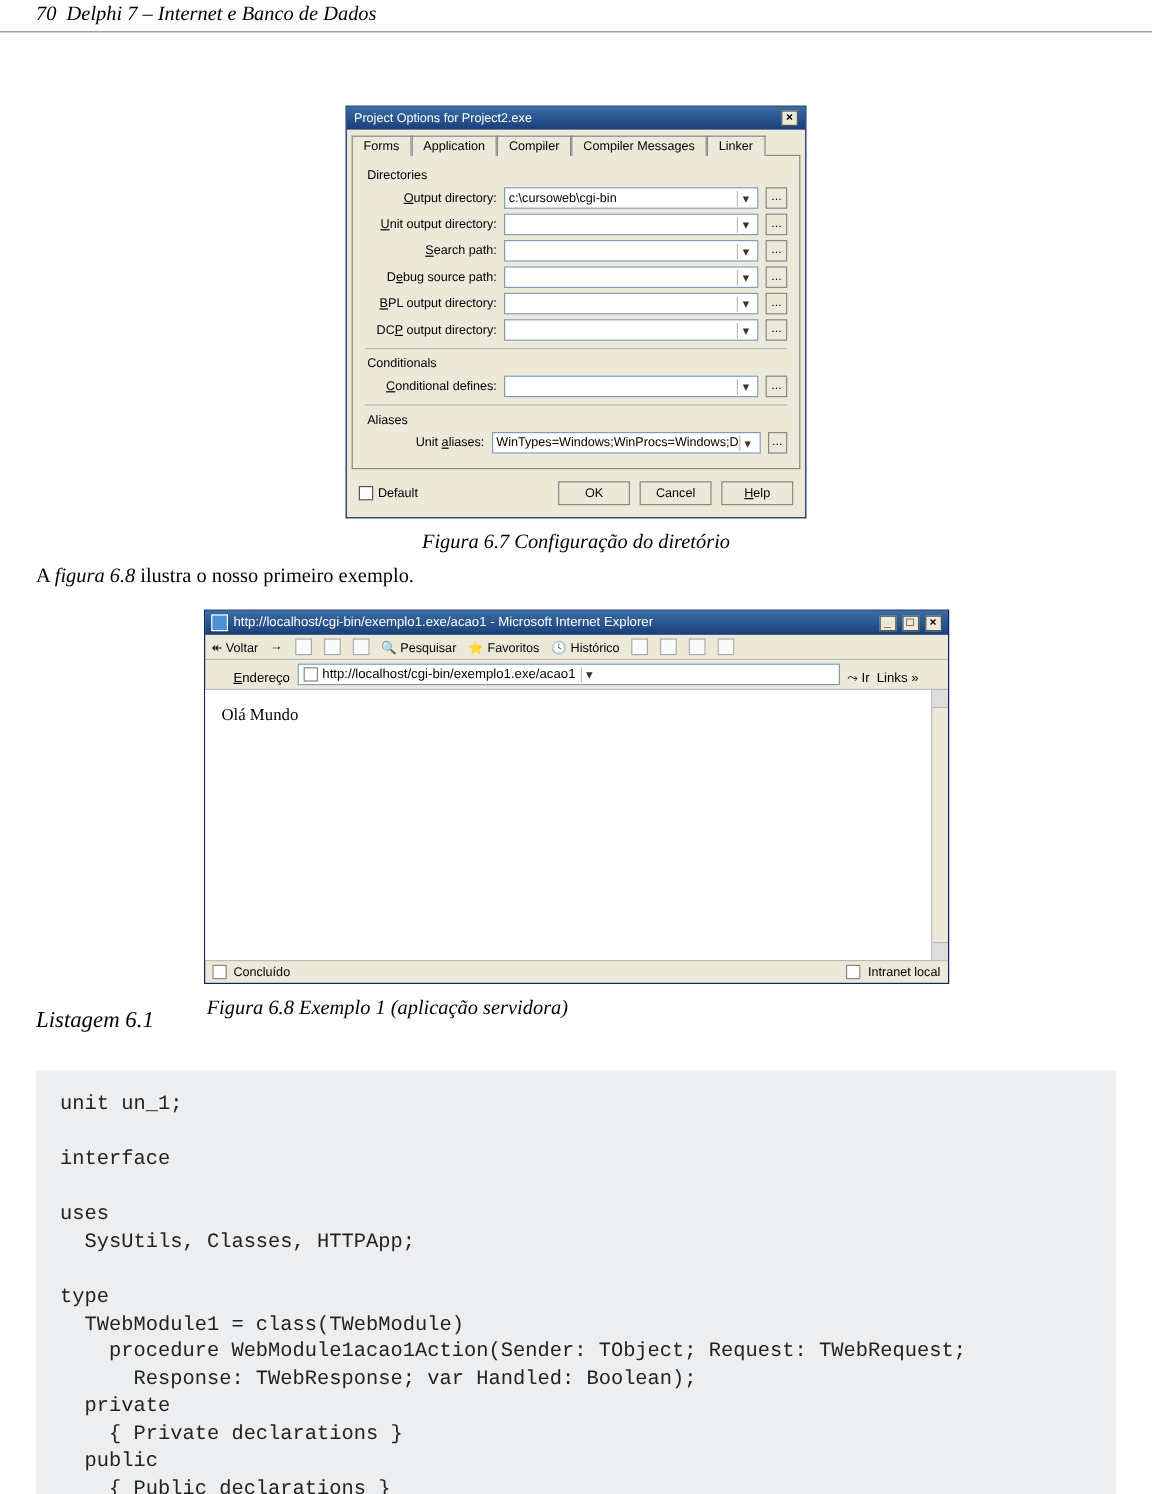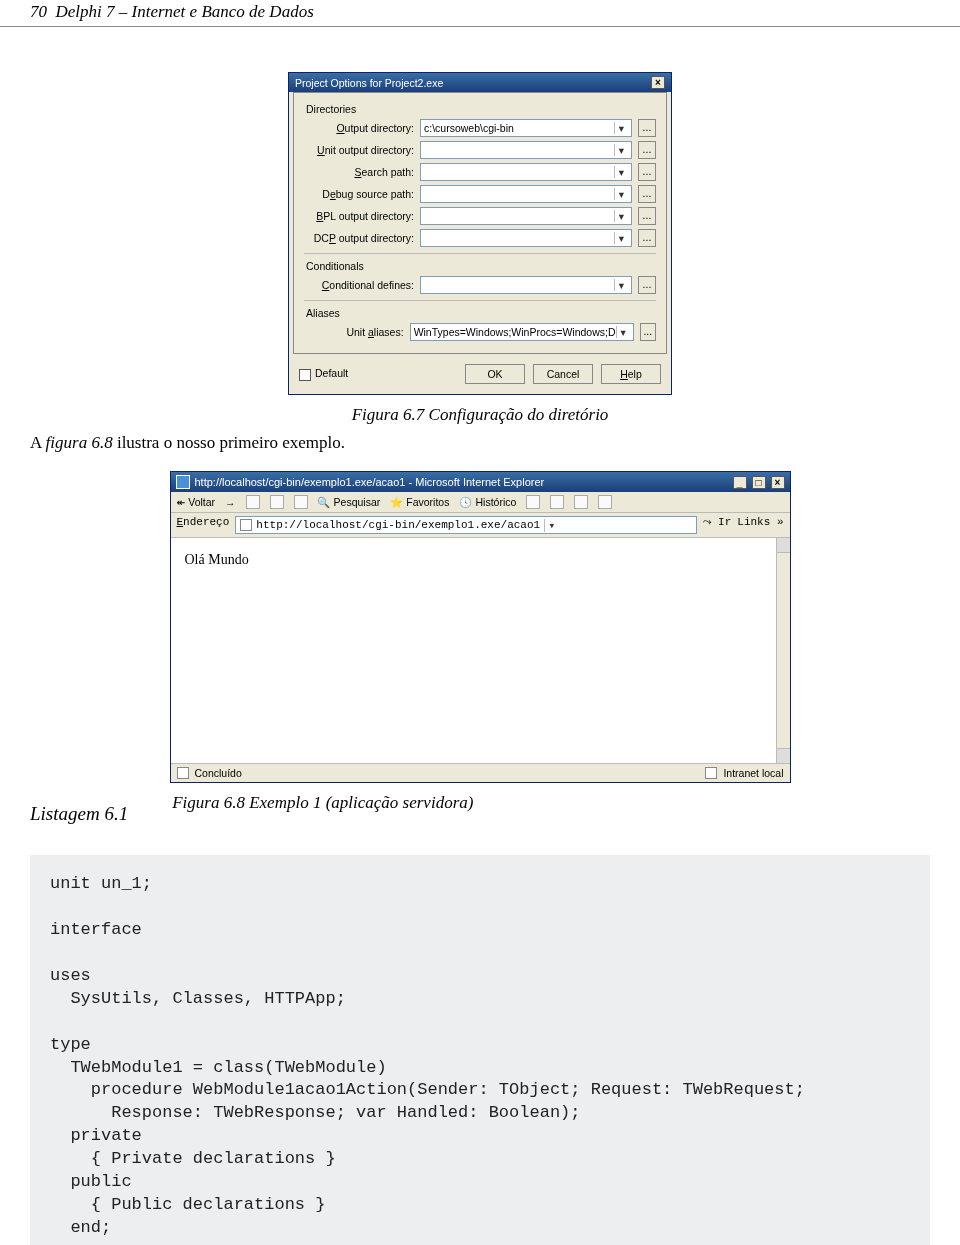--- a/index.html
+++ b/index.html
@@ -41,7 +41,7 @@
   
   .dlg {
     width: 384px;
-    margin: 25px auto 0 auto;
+    margin: 41px auto 0 auto;
     background: #ECE9D8;
     border: 1px solid #0A246A;
     font-family: Tahoma, sans-serif;

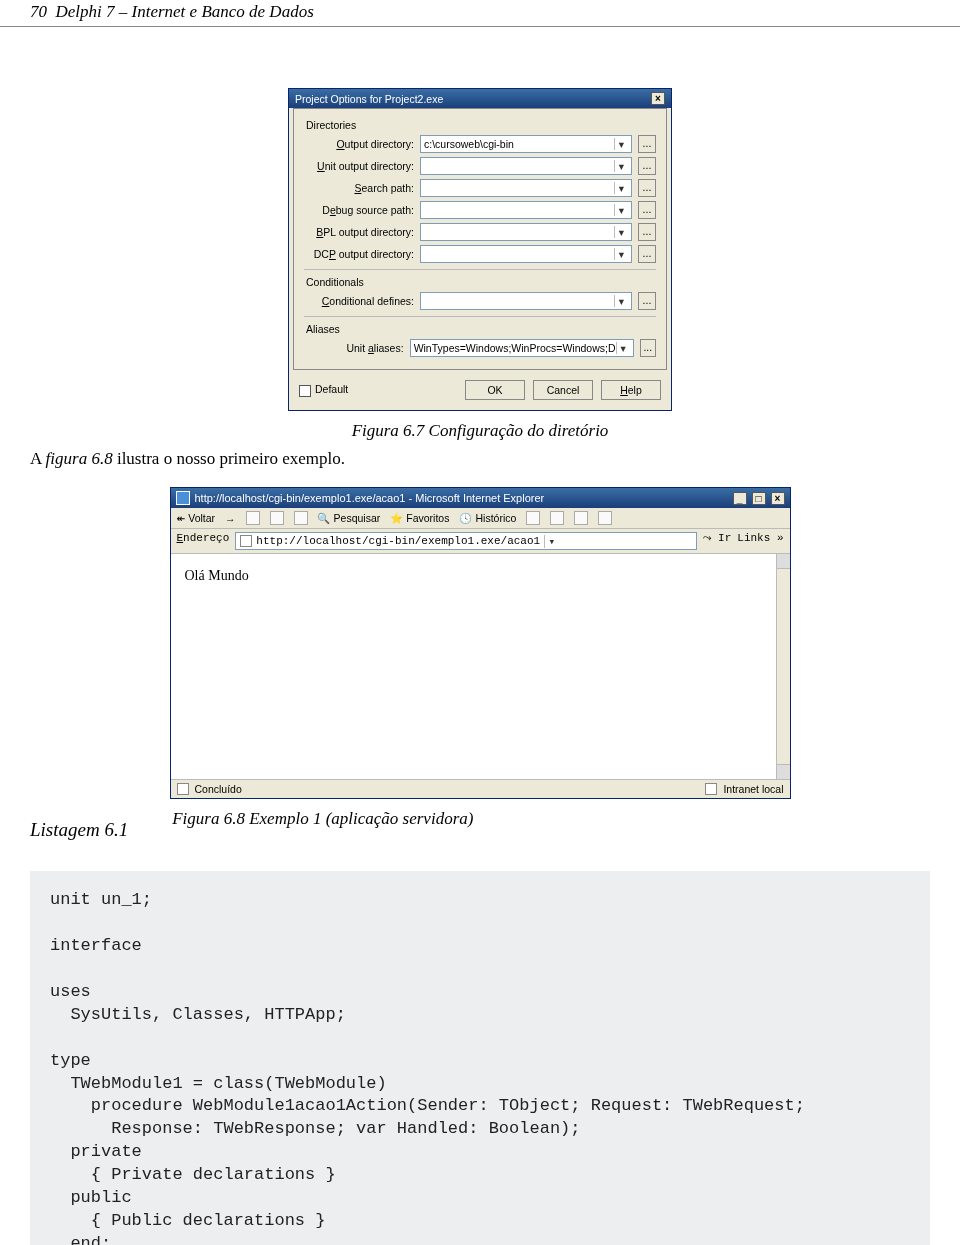--- a/index.html
+++ b/index.html
@@ -131,6 +131,13 @@
       <span>Project Options for Project2.exe</span>
       <span class="x">×</span>
     </div>
+    <div class="dlg-tabs">
+      <span>Forms</span>
+      <span>Application</span>
+      <span>Compiler</span>
+      <span>Compiler Messages</span>
+      <span>Linker</span>
+    </div>
     <div class="dlg-panel">
       <div class="group-label">Directories</div>
 

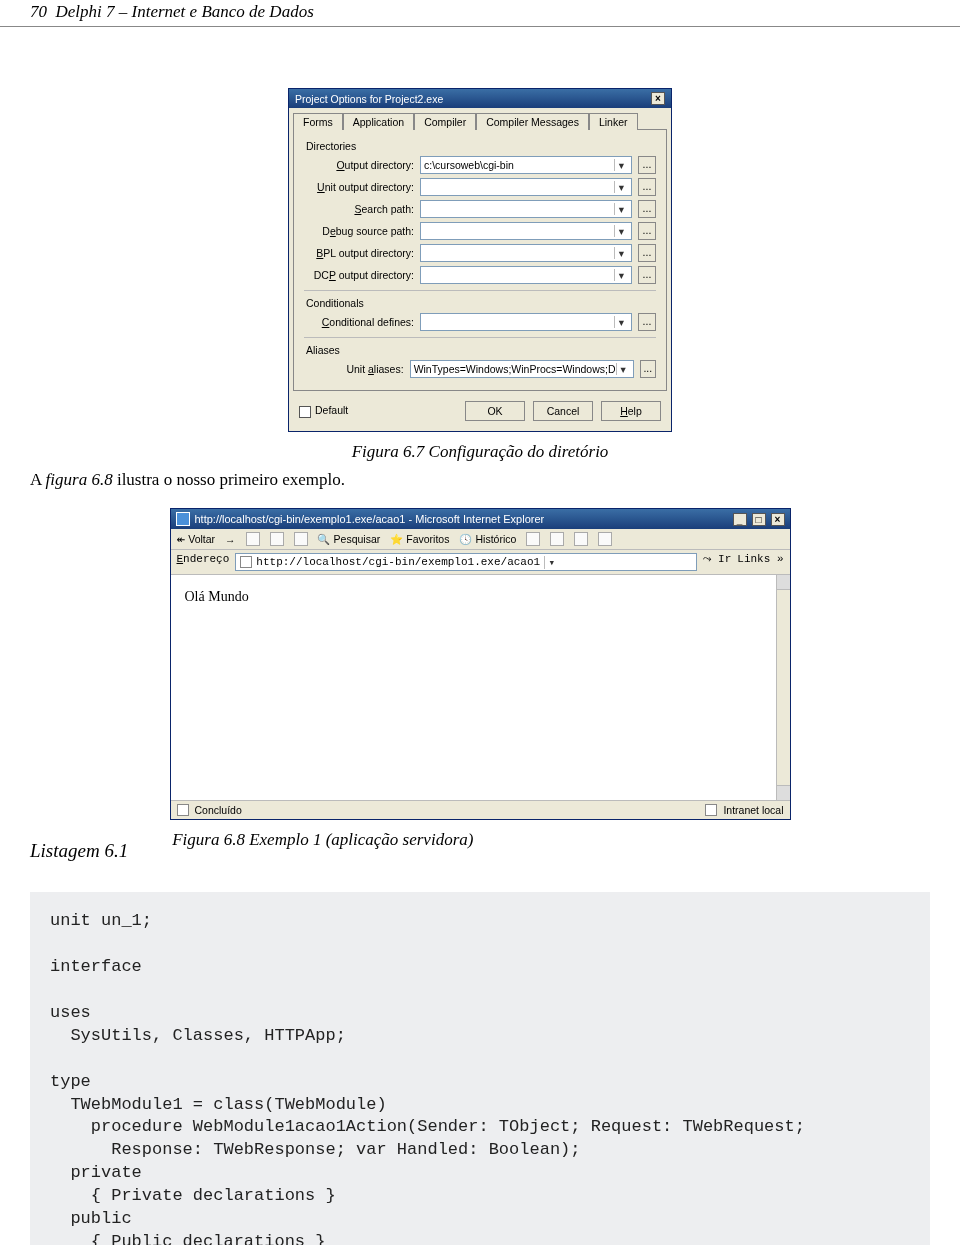--- a/index.html
+++ b/index.html
@@ -103,7 +103,7 @@
   .ie-menu{padding:2px 6px;display:flex;gap:12px;border-bottom:1px solid #bbb;}
   .ie-tool{padding:3px 6px;display:flex;gap:10px;align-items:center;border-bottom:1px solid #bbb;font-size:10.5px;}
   .ie-tool .icn{width:14px;height:14px;border:1px solid #aaa;background:#fafafa;display:inline-block;}
-  .ie-addr{padding:3px 6px;display:flex;gap:6px;align-items:flex-start;border-bottom:1px solid #bbb;font-family:Liberation Mono, monospace;}
+  .ie-addr{padding:3px 24px;display:flex;gap:6px;align-items:flex-end;border-bottom:1px solid #bbb;}
   .ie-addr .inp{flex:1;height:18px;background:#fff;border:1px solid #7f9db9;padding:0 4px;display:flex;align-items:center;gap:4px;}
   .ie-addr .inp .docicn{width:12px;height:12px;border:1px solid #888;background:#fff;}
   .ie-addr .arrow{width:14px;text-align:center;color:#333;border-left:1px solid #bbb;}

